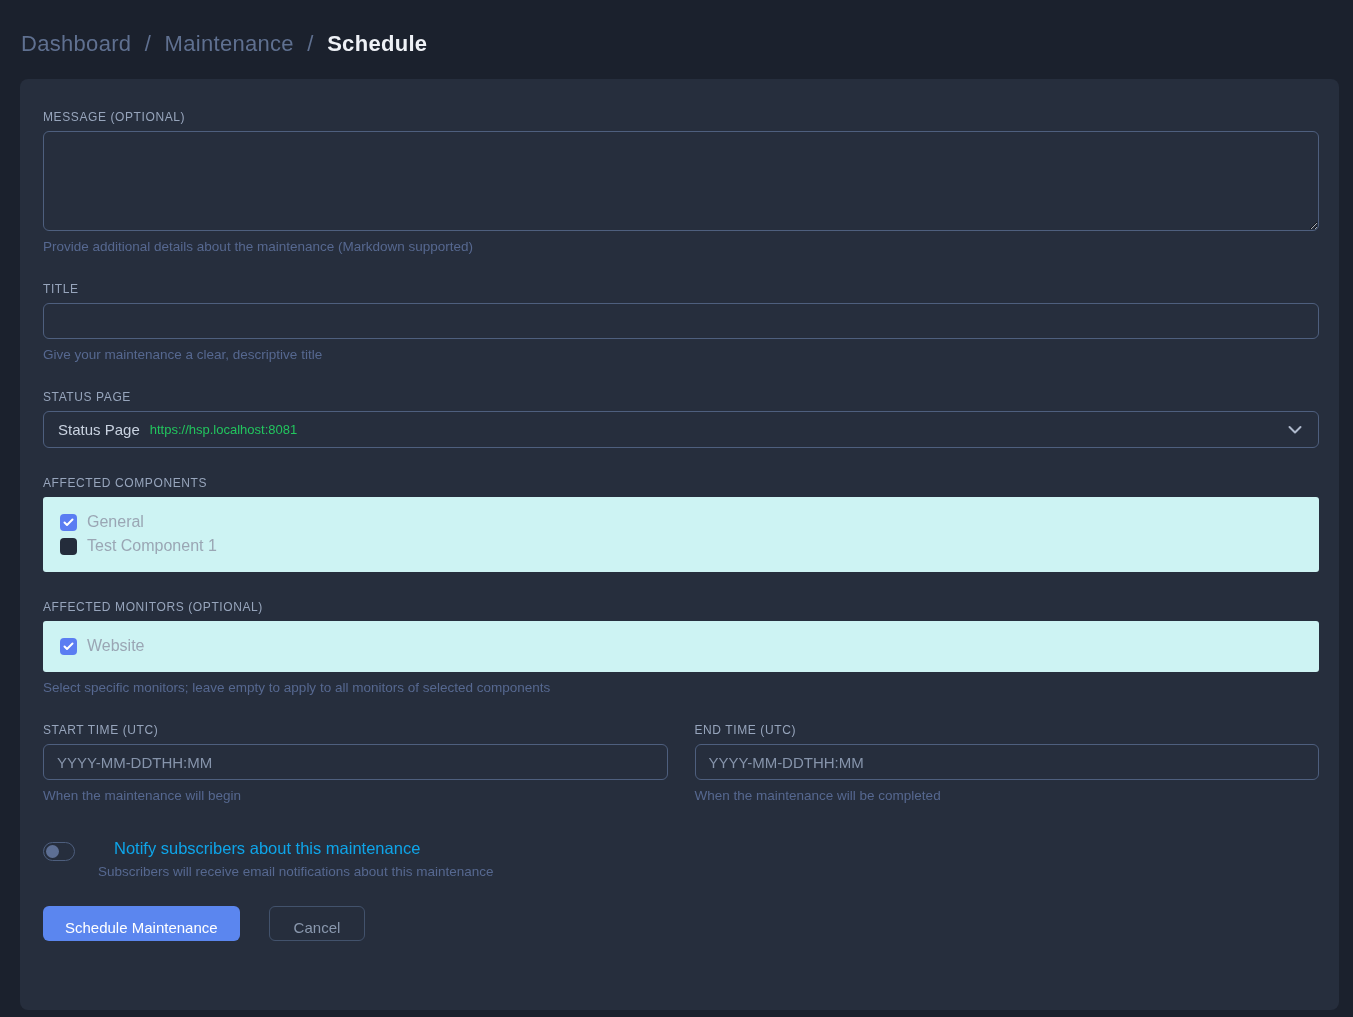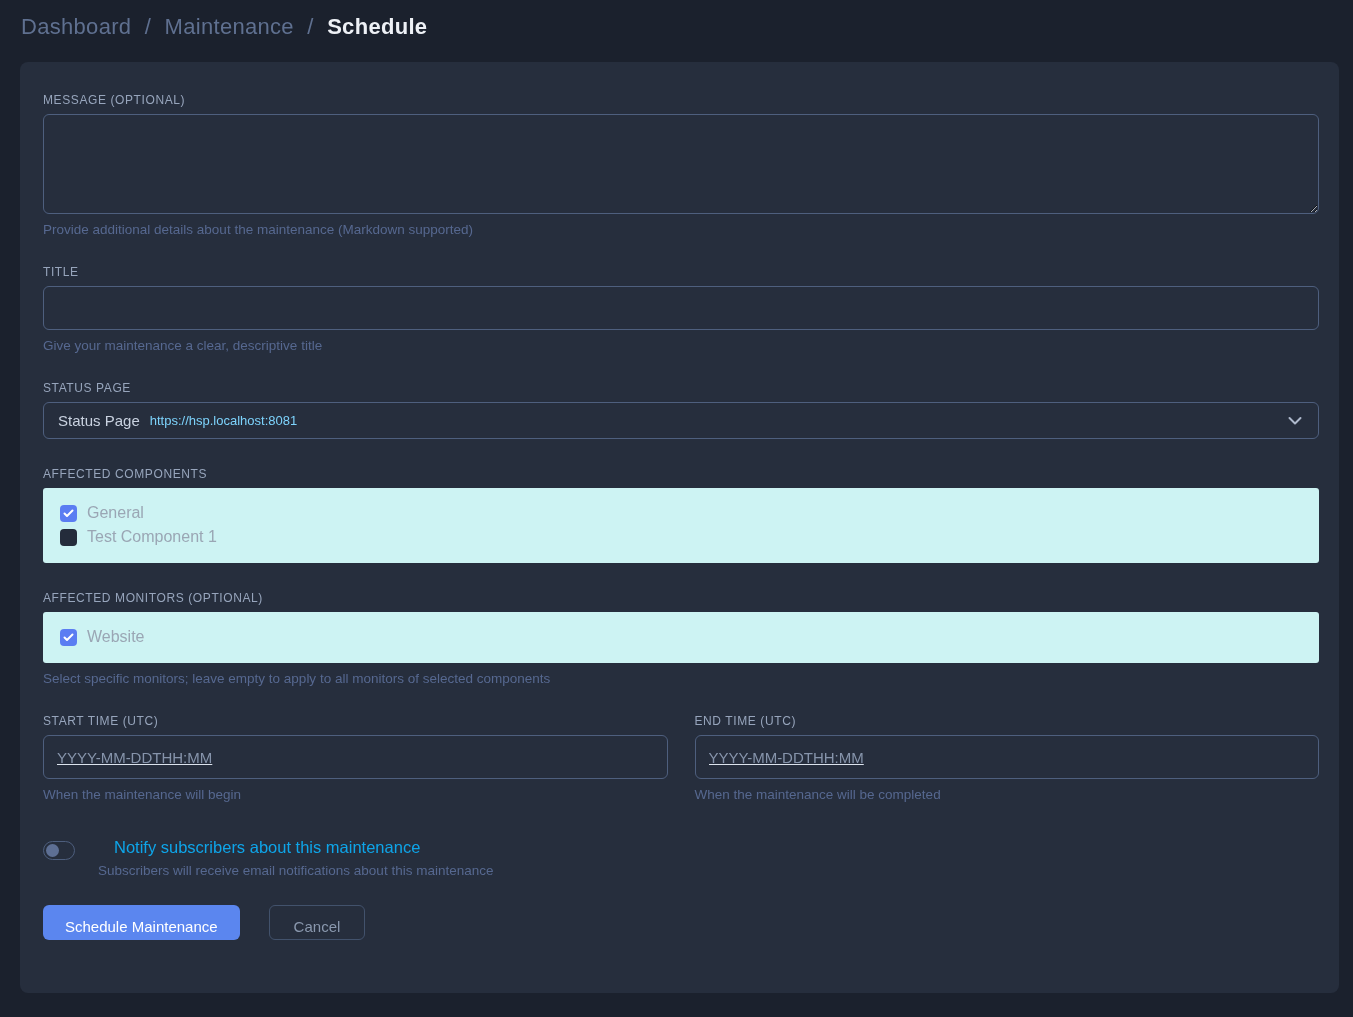--- a/index.html
+++ b/index.html
@@ -15,6 +15,7 @@
     font-size: 22px;
     line-height: 28px;
     letter-spacing: 0.3px;
+    margin-top: 17px;
   }
   .bc-link { color: #5f7090; cursor: pointer; }
   .bc-sep  { color: #5f7090; margin: 0 7px; }

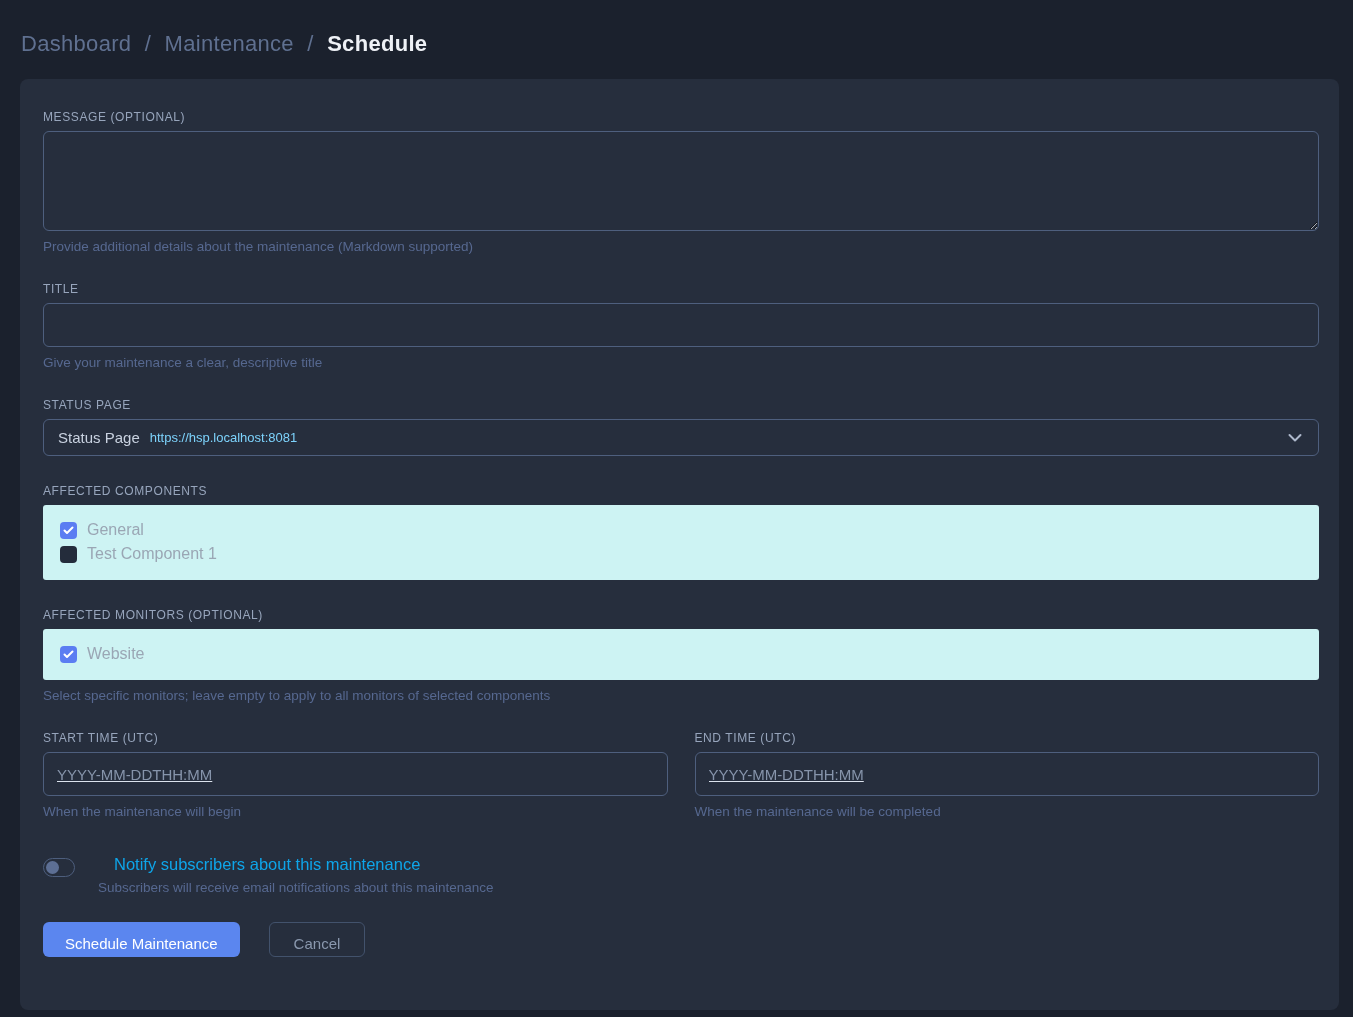--- a/index.html
+++ b/index.html
@@ -73,7 +73,7 @@
     position: relative;
   }
   .select-name { color: #c9d2e0; font-size: 15px; }
-  .select-url  { color: #7dd3fc; font-size: 13px; margin-left: 10px; }
+  .select-url  { color: #22c55e; font-size: 13px; margin-left: 10px; }
   .chevron {
     position: absolute;
     right: 16px; top: 50%;

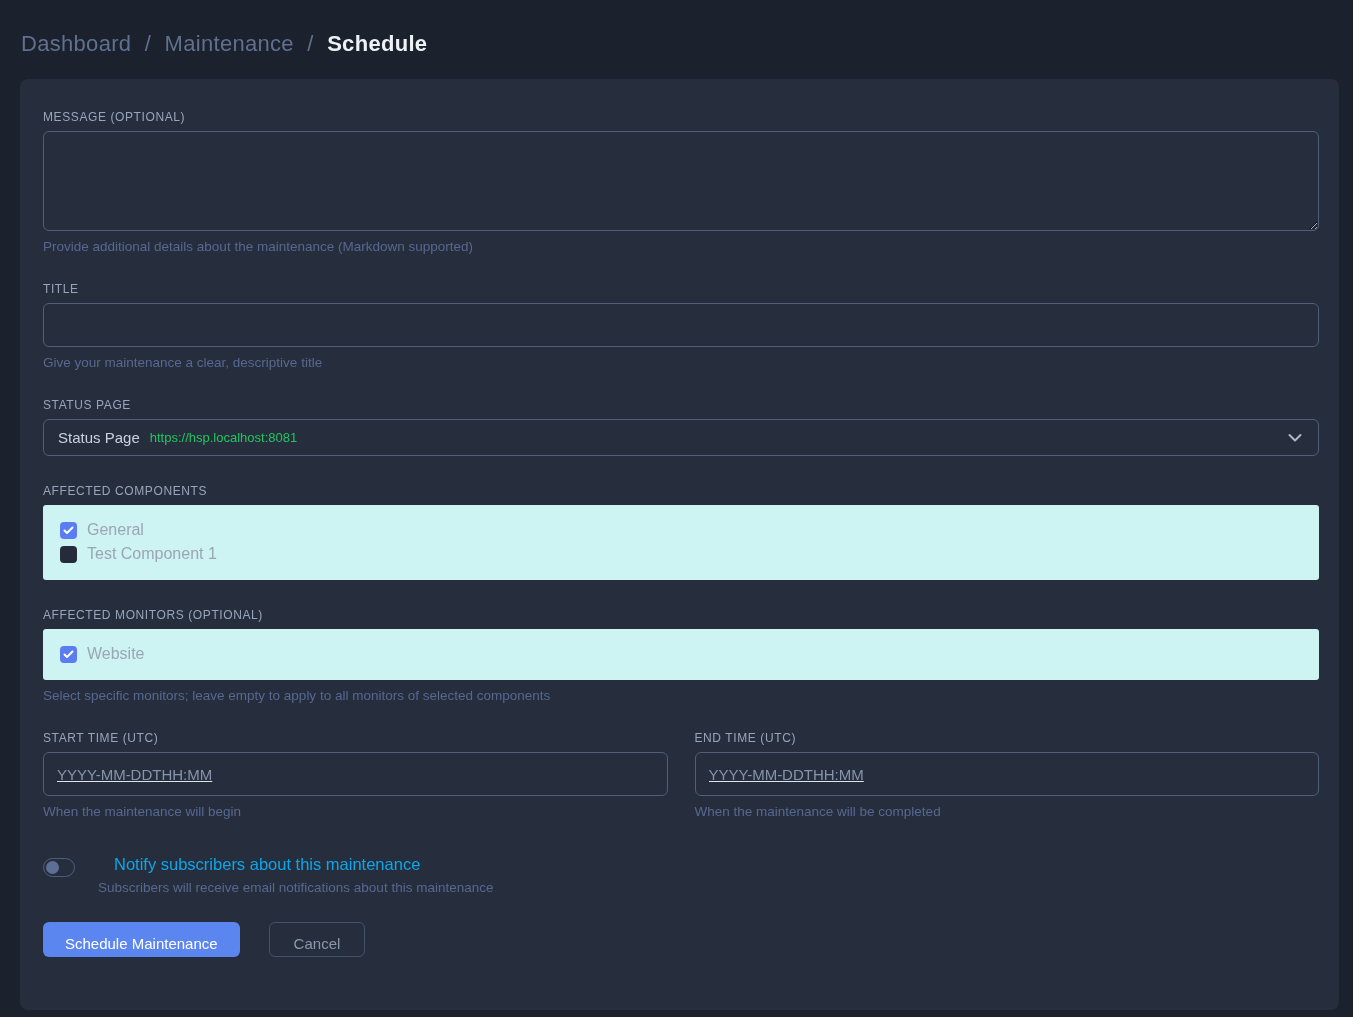--- a/index.html
+++ b/index.html
@@ -54,7 +54,7 @@
     font-size: 15px;
     font-family: "Liberation Sans", "DejaVu Sans", sans-serif;
   }
-  .text-input { height: 44px; padding: 13px 13px; text-decoration: underline; }
+  .text-input { height: 36px; padding: 13px 13px; }
   .text-input::placeholder { color: #8694ab; opacity: 1; }
   .textarea {
     height: 100px;

